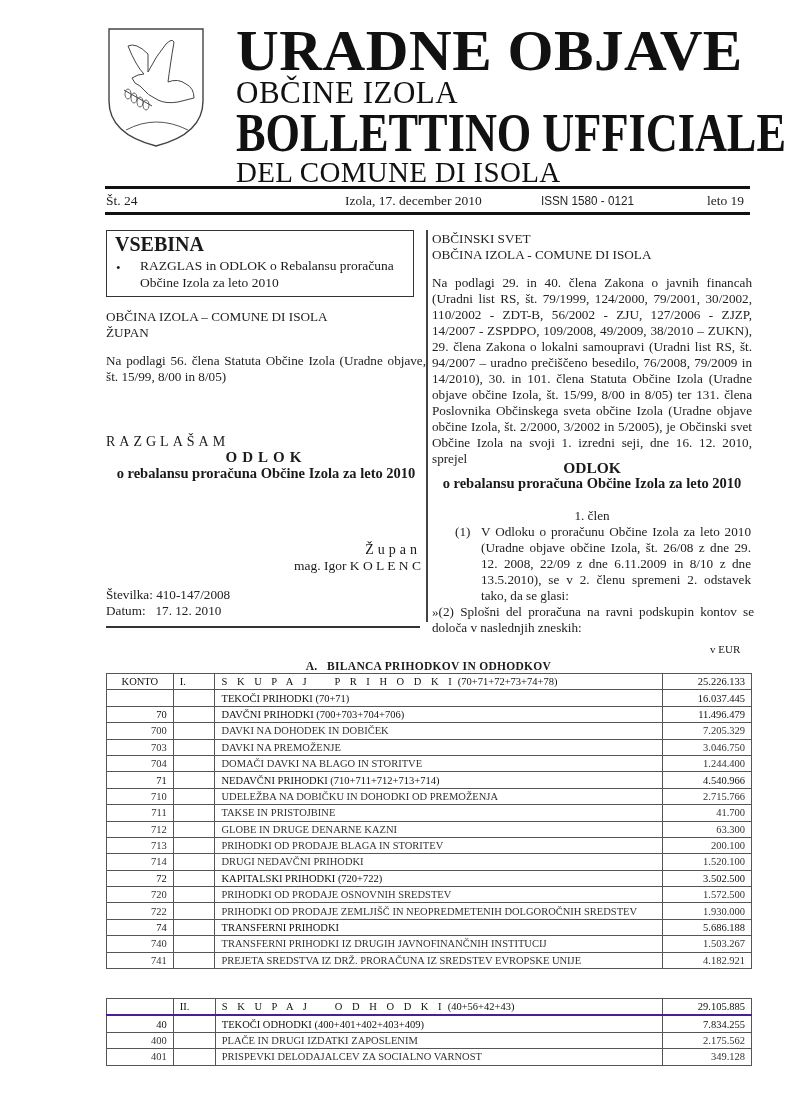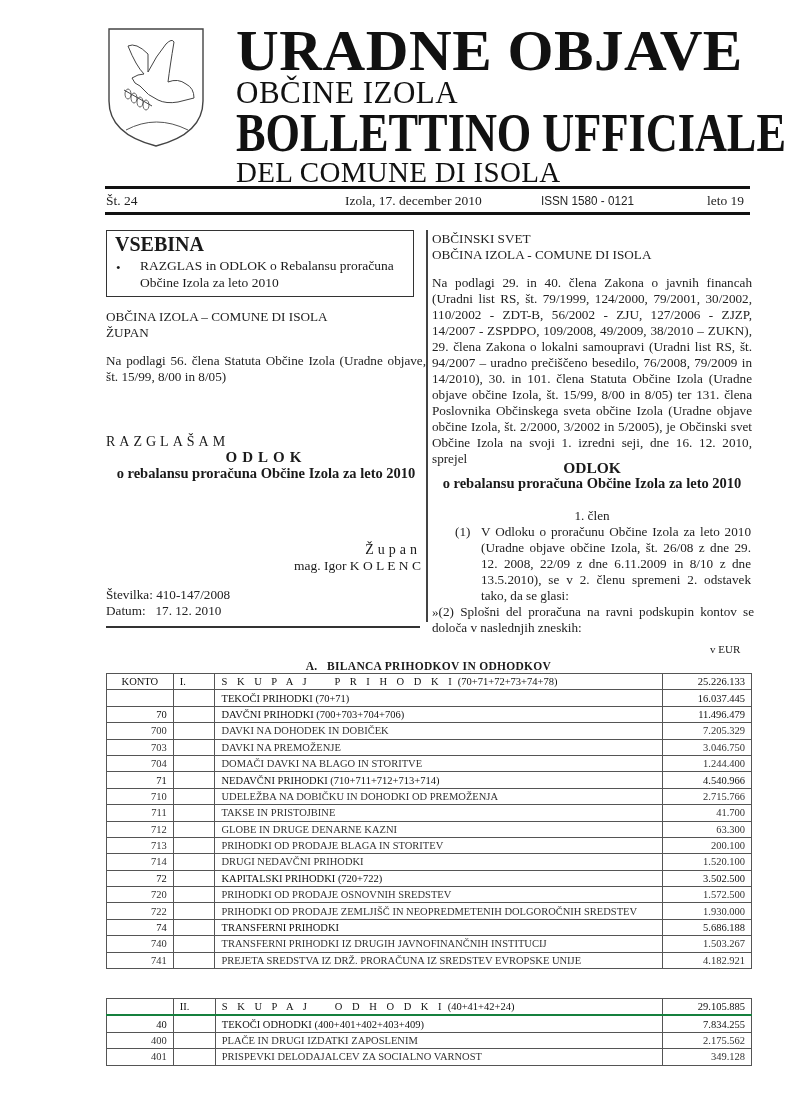--- a/index.html
+++ b/index.html
@@ -266,7 +266,7 @@
     <tr class="bold">
       <td class="konto"></td>
       <td class="roman">II.</td>
-      <td class="desc"><span class="spaced" style="white-space:pre">S K U P A J    O D H O D K I</span> <span>(40+41+42+24)</span></td>
+      <td class="desc"><span class="spaced" style="white-space:pre">S K U P A J    O D H O D K I</span> <span>(40+56+42+43)</span></td>
       <td class="amount">29.105.885</td>
     </tr>
   <tr class="bold thick-top">

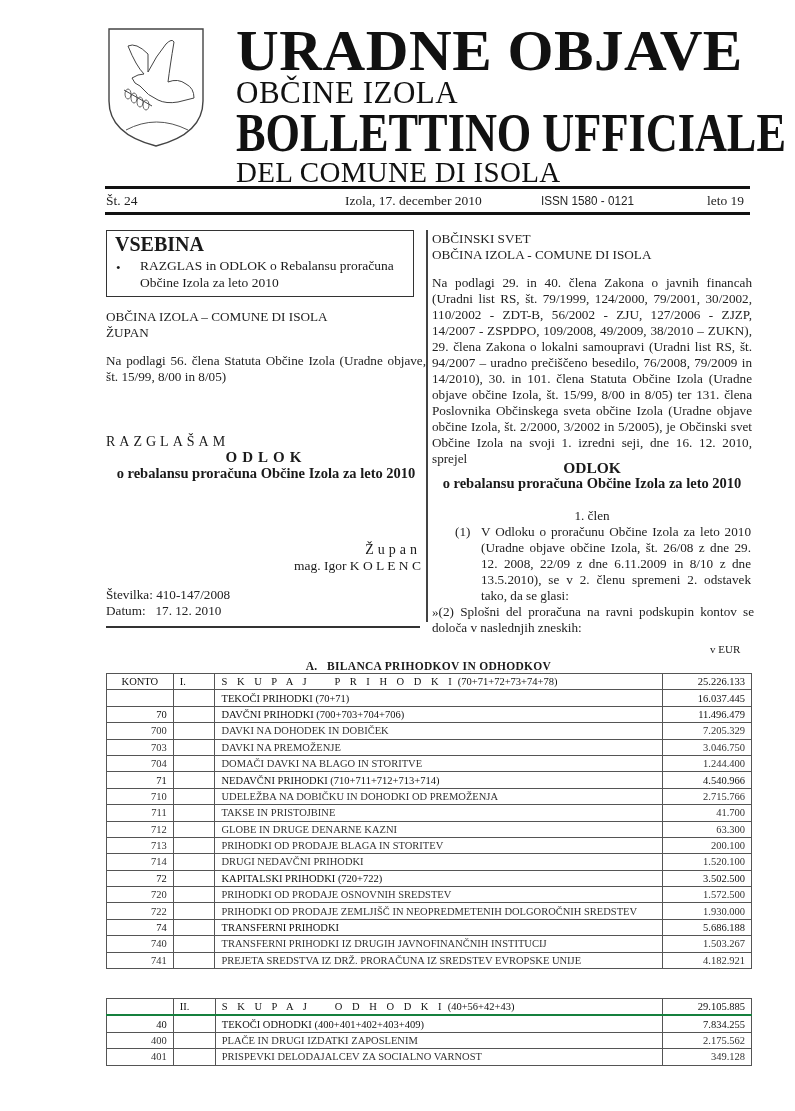--- a/index.html
+++ b/index.html
@@ -72,7 +72,7 @@
   tr.bold td.desc { font-family: "Liberation Serif", serif; }
   .spaced { letter-spacing: 3.5px; }
   .hdr { font-weight: bold; color: #111; text-align: center !important; padding: 0 !important; }
-  tr.thick-top td { border-top: 2px solid #15803d; }
+  tr.thick-top td { border-top: 2px solid #4c1d95; }
 </style>
 </head>
 <body>

